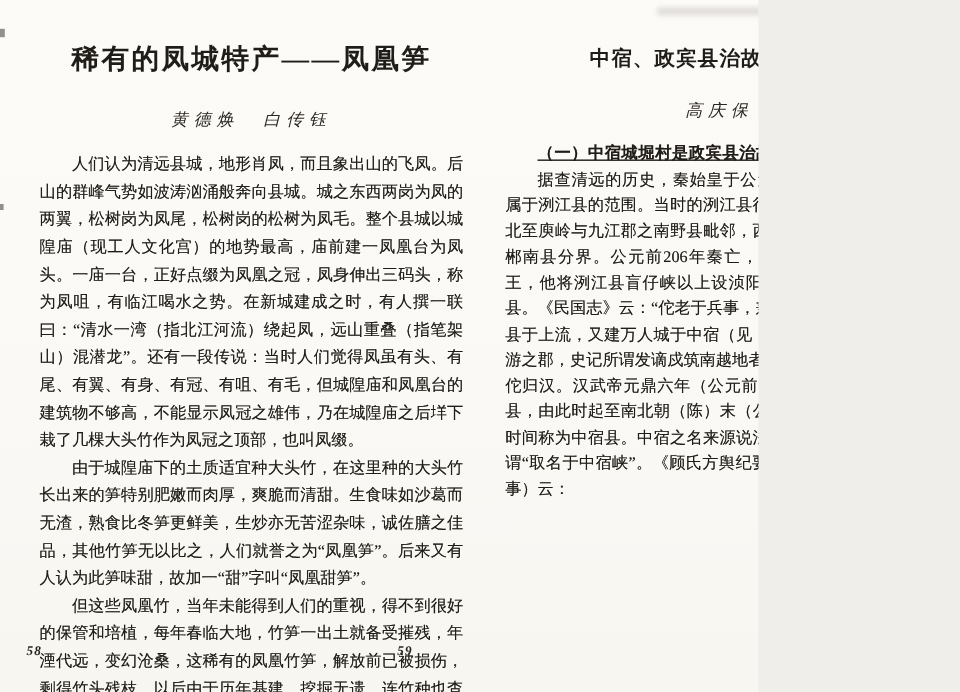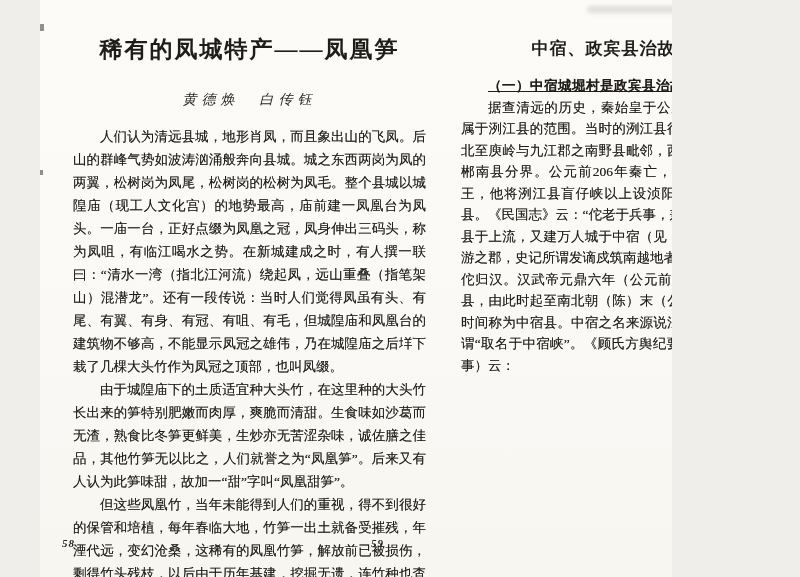--- a/index.html
+++ b/index.html
@@ -14,7 +14,6 @@
     overflow: hidden;
     background: linear-gradient(180deg, #fcfbf8 0%, #faf9f5 55%, #f7f6f1 100%);
     color: #201d18;
-    margin-left: 40px;
   }
   .page { position: absolute; top: 0; }
   .page-left  { left: 33px;  width: 353px; }

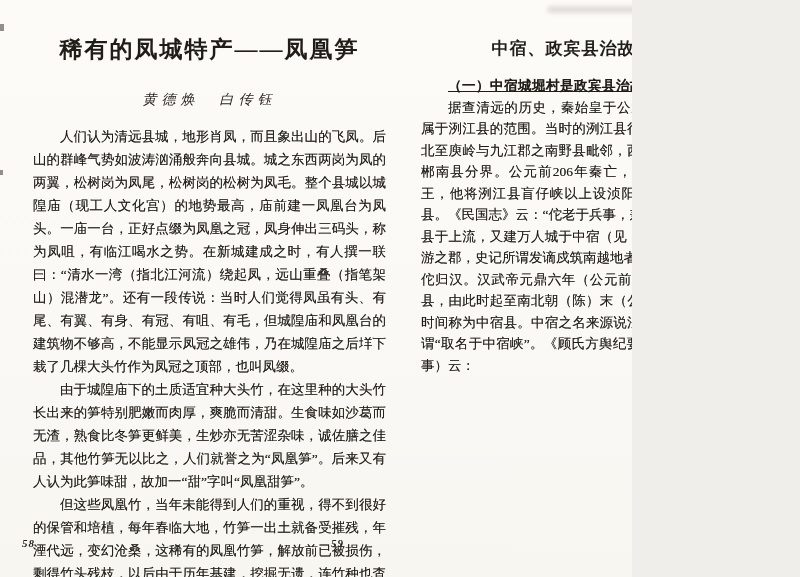--- a/index.html
+++ b/index.html
@@ -121,6 +121,9 @@
 
   <div class="page page-right">
     <h1 class="page-title">中宿、政宾县治故址的探讨</h1>
+    <div class="authors-row">
+      <span>高庆保</span>
+    </div>
     <div class="body-text">
       <p class="sec-heading">（一）中宿城堀村是政宾县治故址</p>
       <p class="para">据查清远的历史，秦始皇于公元前221年统一中国时，属于洌江县的范围。当时的洌江县很大，全辖北江一带，东北至庾岭与九江郡之南野县毗邻，西北至骑田岭与长沙郡之郴南县分界。公元前206年秦亡，南海尉赵佗自立为南越王，他将洌江县盲仔峡以上设浈阳县，小北江一带为含洭县。《民国志》云：“佗老于兵事，兼熟地形，既建浈、含二县于上流，又建万人城于中宿（见《金通志》），以控制下游之郡，史记所谓发谪戍筑南越地者，盖即筑此城也。”后赵佗归汉。汉武帝元鼎六年（公元前111年）改洌江县为中宿县，由此时起至南北朝（陈）末（公元581）年，共有692年时间称为中宿县。中宿之名来源说法不一，《太平寰宇记》谓“取名于中宿峡”。《顾氏方舆纪要》（记载全国之书地大事）云：</p>

